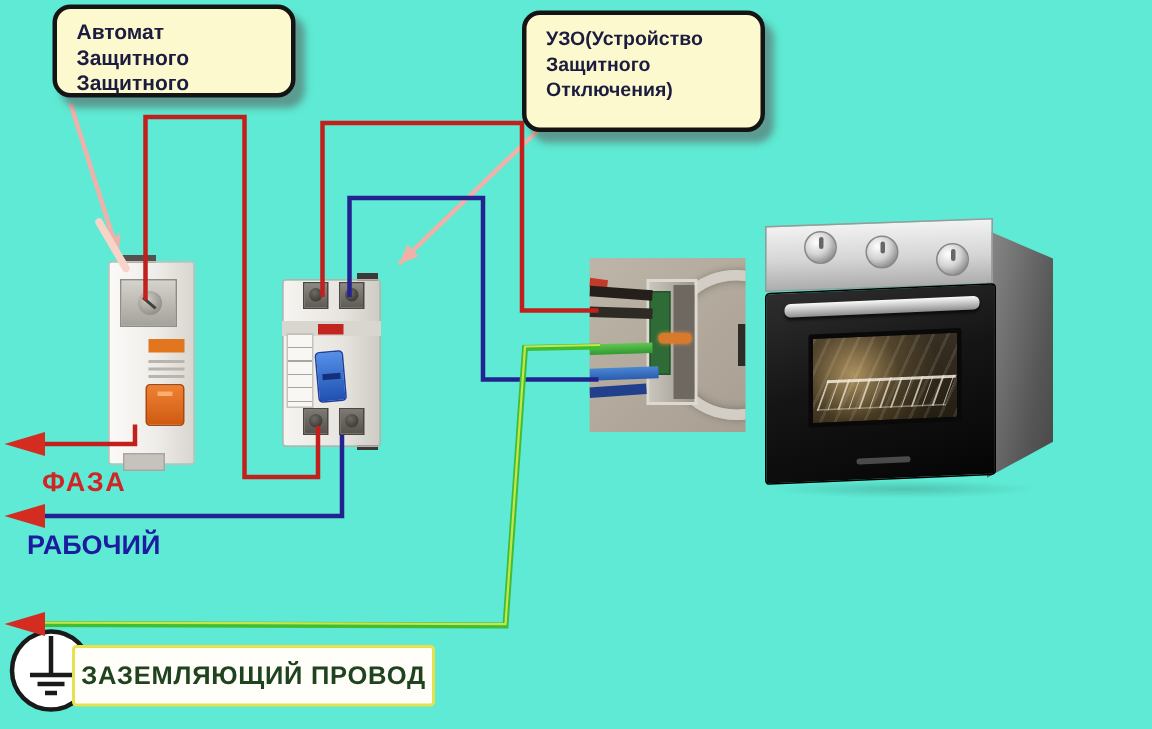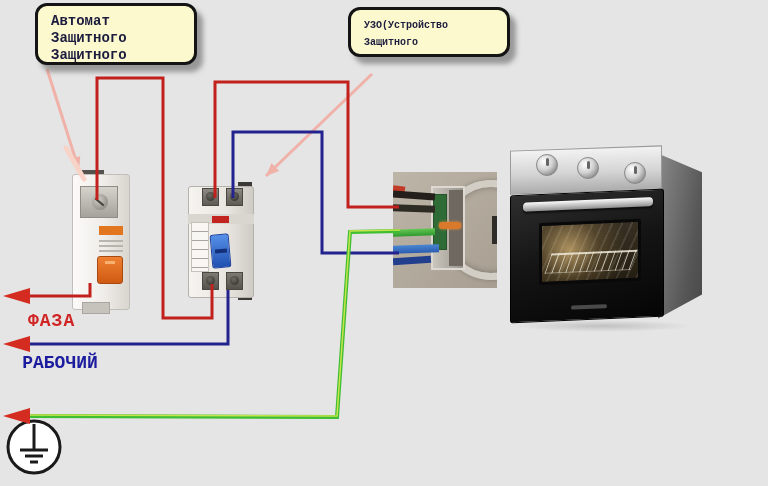--- a/index.html
+++ b/index.html
@@ -3,8 +3,8 @@
 <meta charset="utf-8">
 <style>
   html,body{margin:0;padding:0;background:#fff;}
-  .stage{position:relative;width:768px;height:486px;background:#e5e5e5;overflow:hidden;
-         font-family:Liberation Mono, monospace;}
+  .stage{position:relative;width:768px;height:486px;background:#5eead4;overflow:hidden;
+         font-family:Liberation Sans, sans-serif;}
   .stage *{position:absolute;box-sizing:border-box;}
 
   

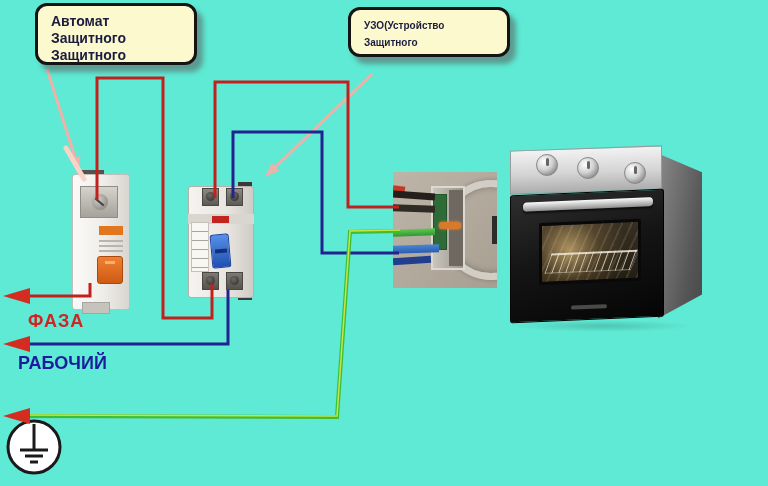--- a/index.html
+++ b/index.html
@@ -15,7 +15,7 @@
            box-shadow:6px 7px 5px rgba(90,90,90,.55);color:#1c1c3e;font-weight:700;
            font-size:14px;line-height:17px;padding:7px 4px 0 13px;}
   .c1{left:35px;top:3px;width:162px;height:62px;}
-  .c2{left:348px;top:7px;width:162px;height:50px;font-size:10px;}
+  .c2{left:348px;top:7px;width:162px;height:81px;font-size:13px;}
   .cl-line{position:static;display:block;}
 
   

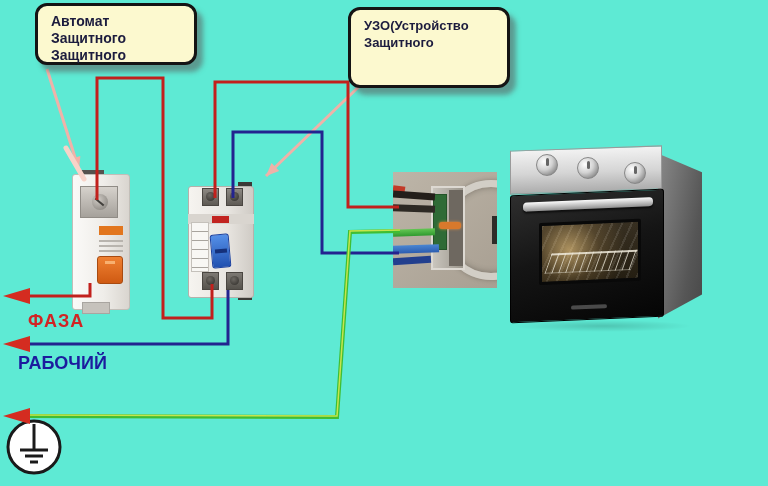--- a/index.html
+++ b/index.html
@@ -208,6 +208,7 @@
   <div class="callout c2">
     <span class="cl-line">УЗО(Устройство</span>
     <span class="cl-line">Защитного</span>
+    <span class="cl-line">Отключения)</span>
   </div>
 
   <div class="phase-label">ФАЗА</div>

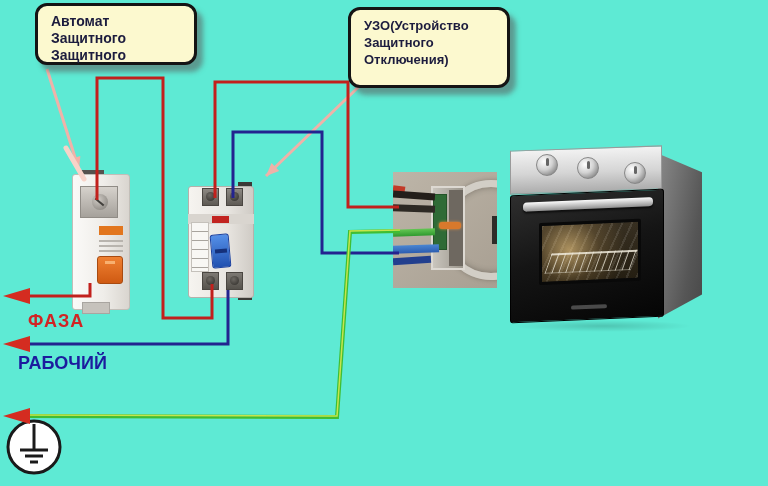--- a/index.html
+++ b/index.html
@@ -215,6 +215,9 @@
   <div class="neutral-label">
     <div>РАБОЧИЙ</div>
   </div>
+  <div class="ground-box">
+    <span>ЗАЗЕМЛЯЮЩИЙ ПРОВОД</span>
+  </div>
 
 </div>
 

